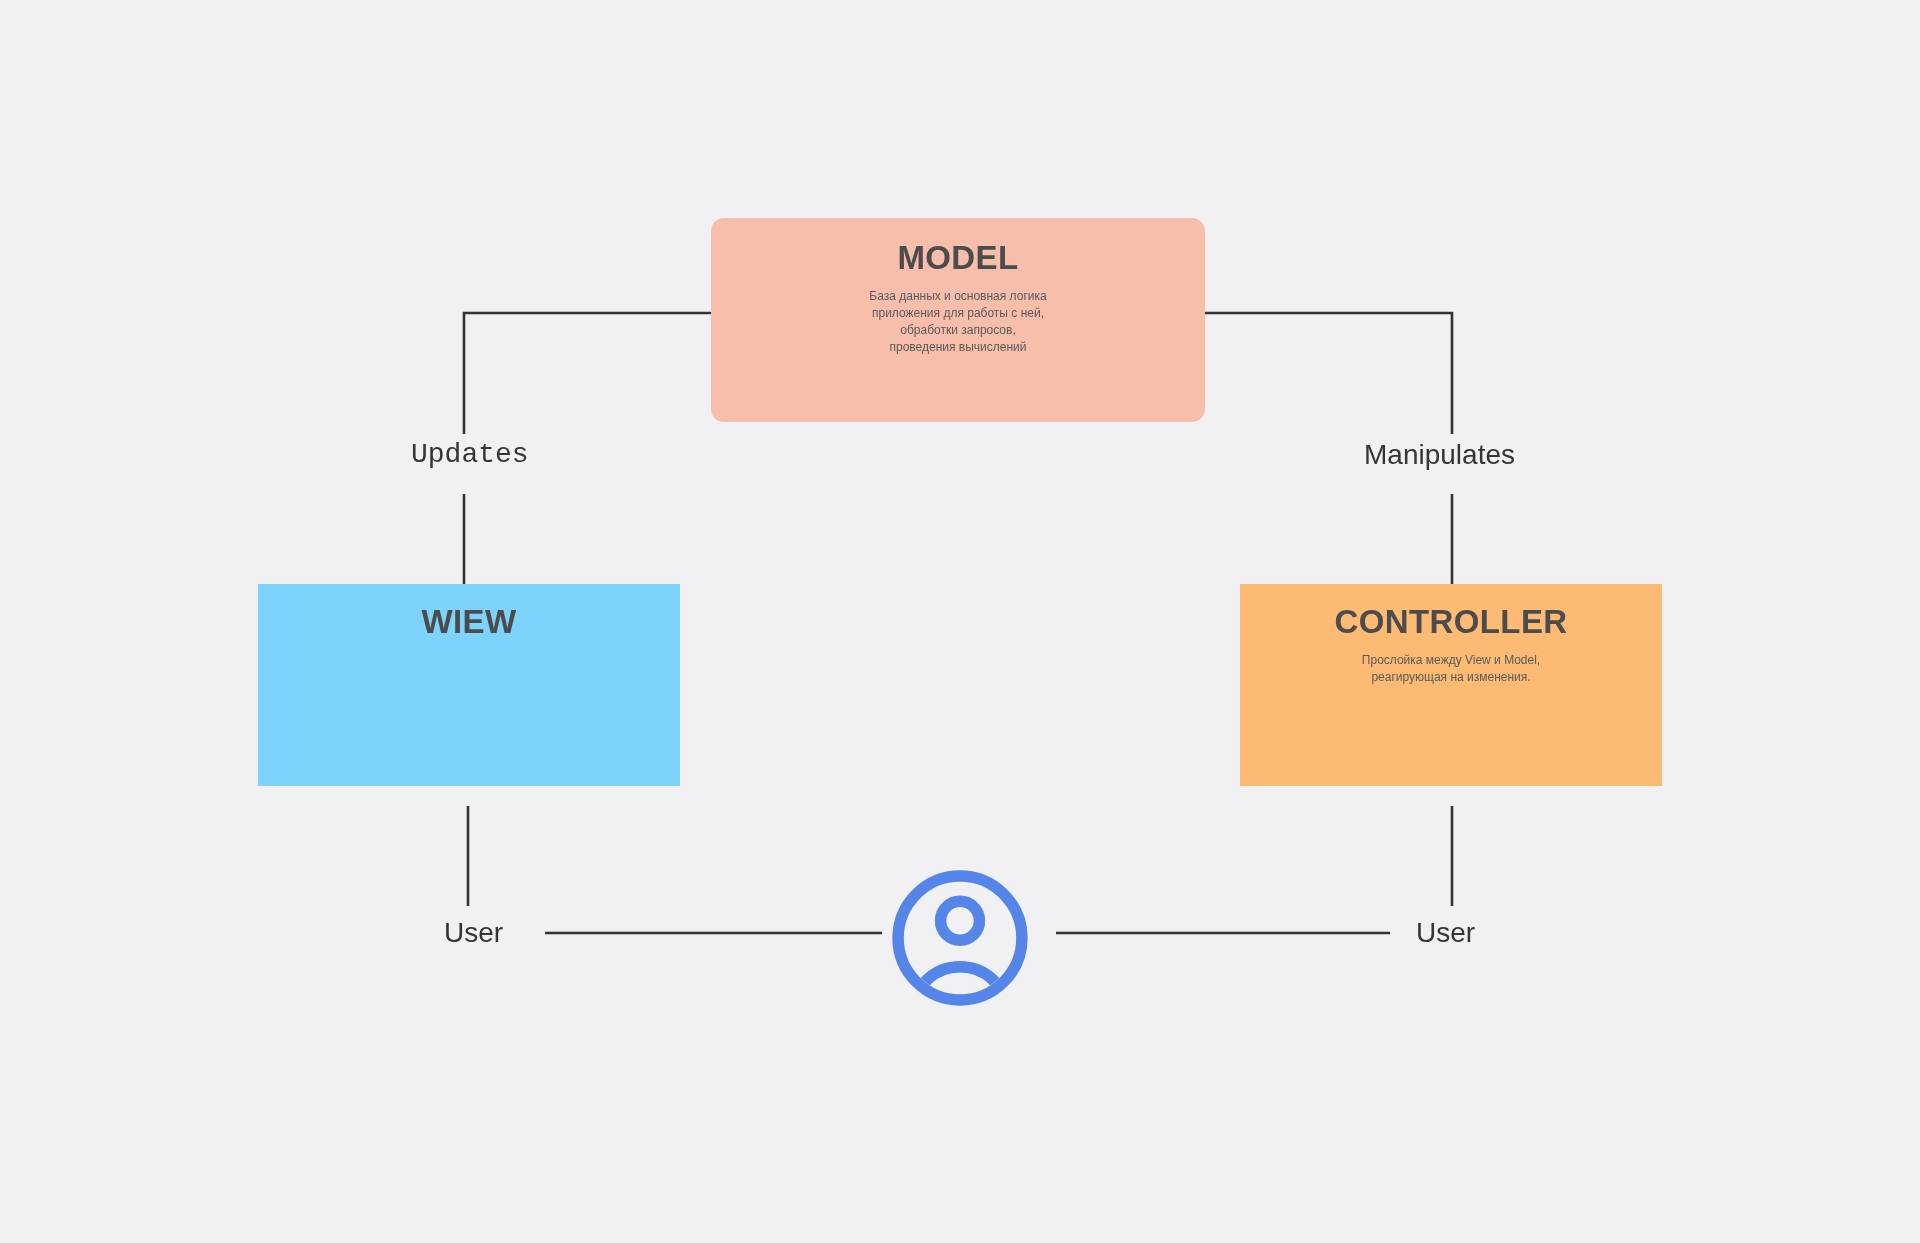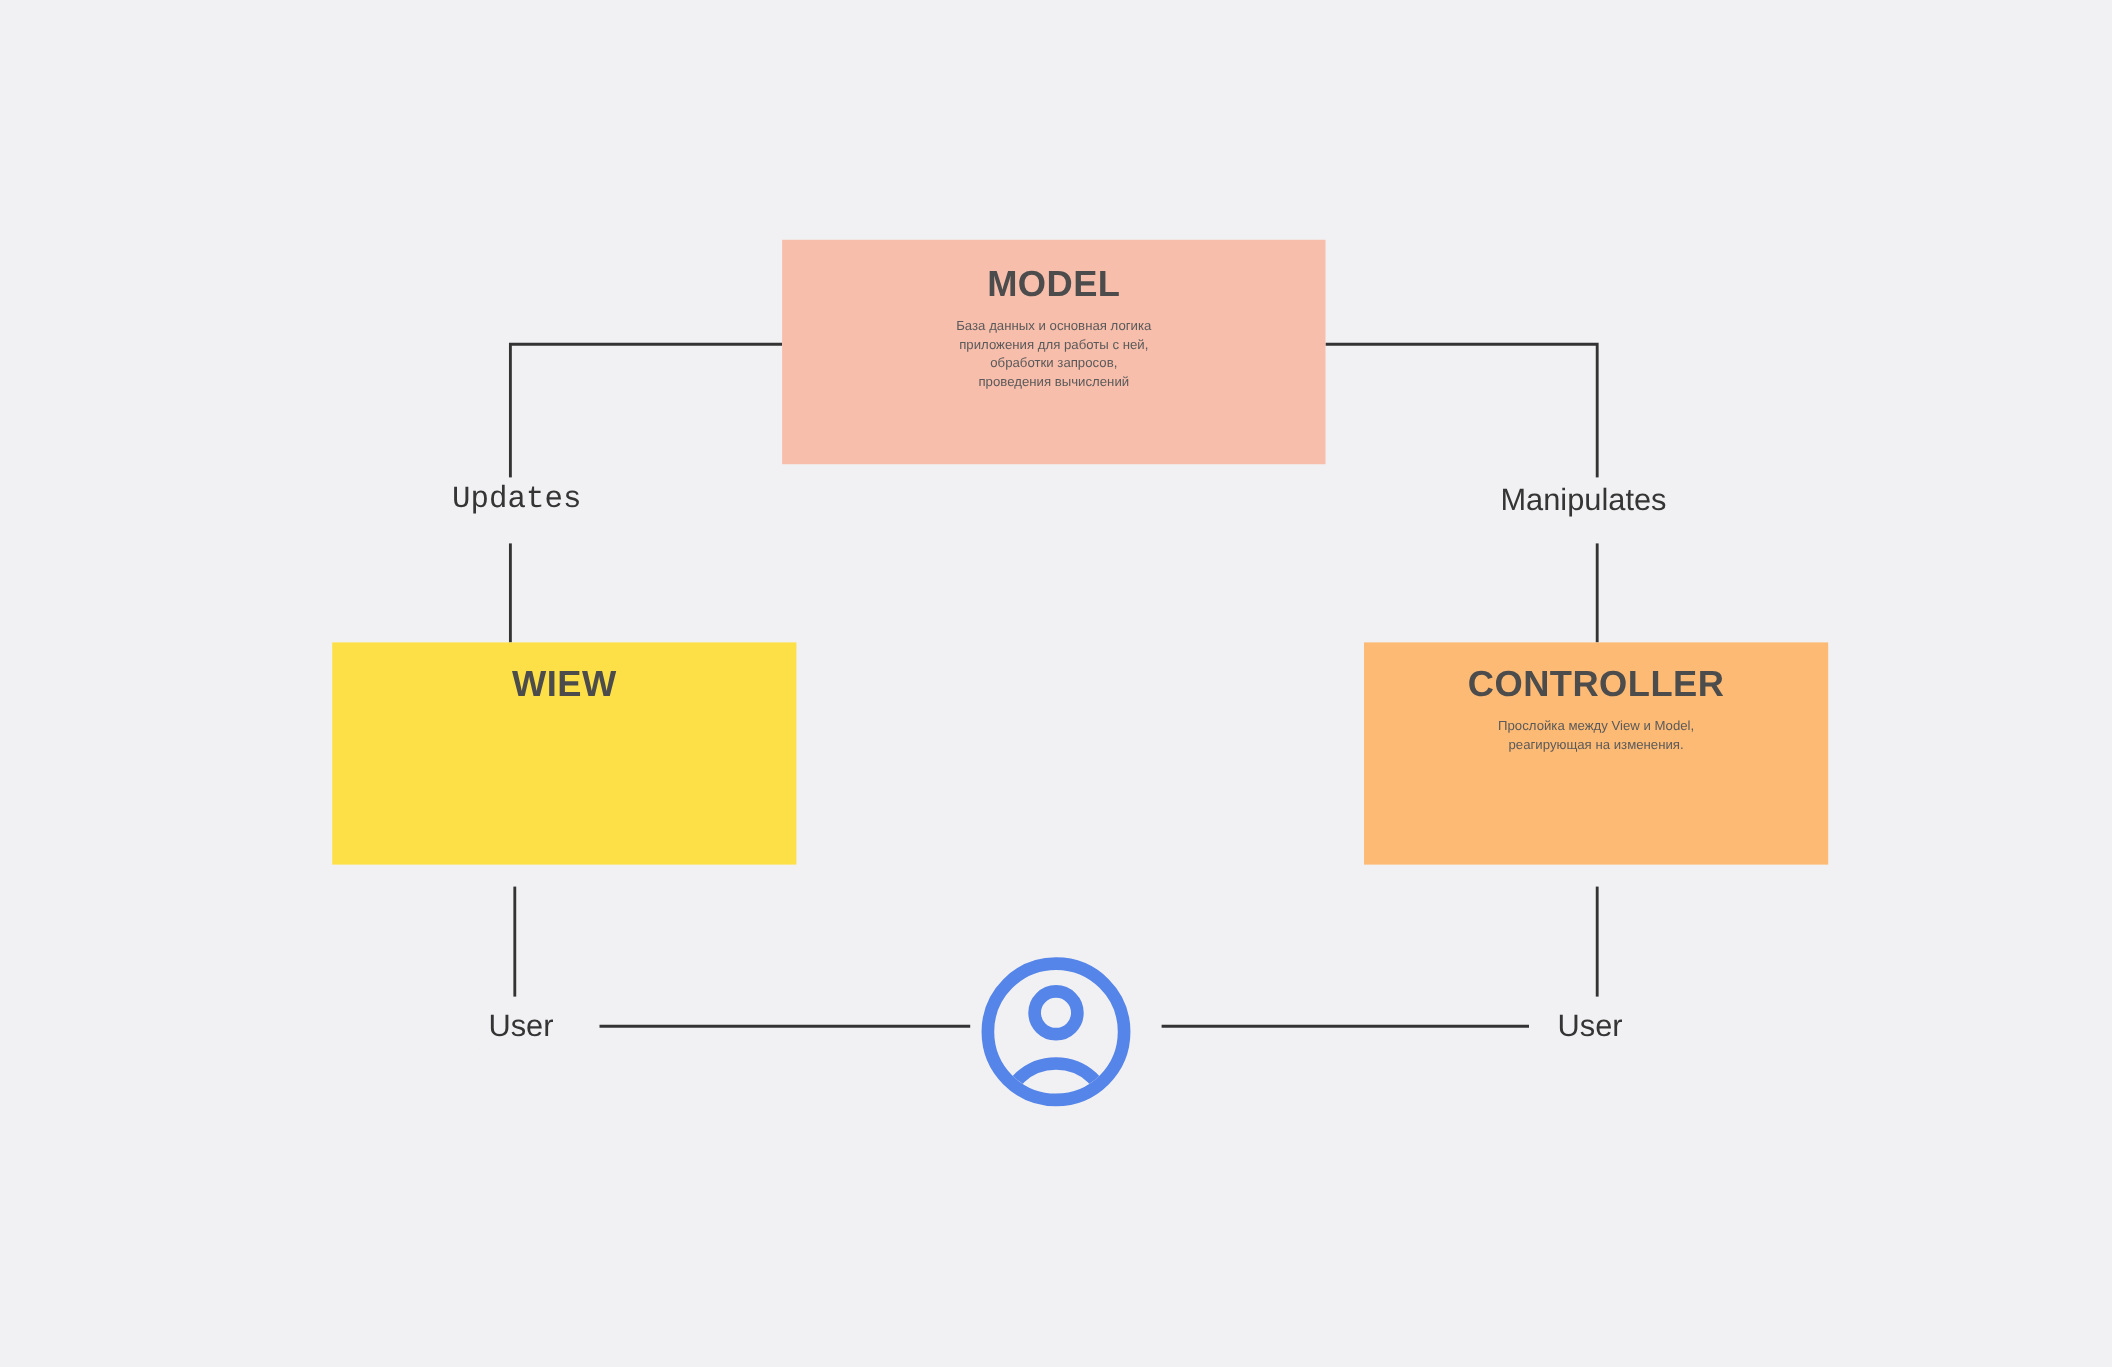--- a/index.html
+++ b/index.html
@@ -59,6 +59,7 @@
     height: 204px;
     background: #F8BEAC;
     padding-top: 20px;
+    border-radius: 13px;
   }
   #box-view {
     left: 258px;

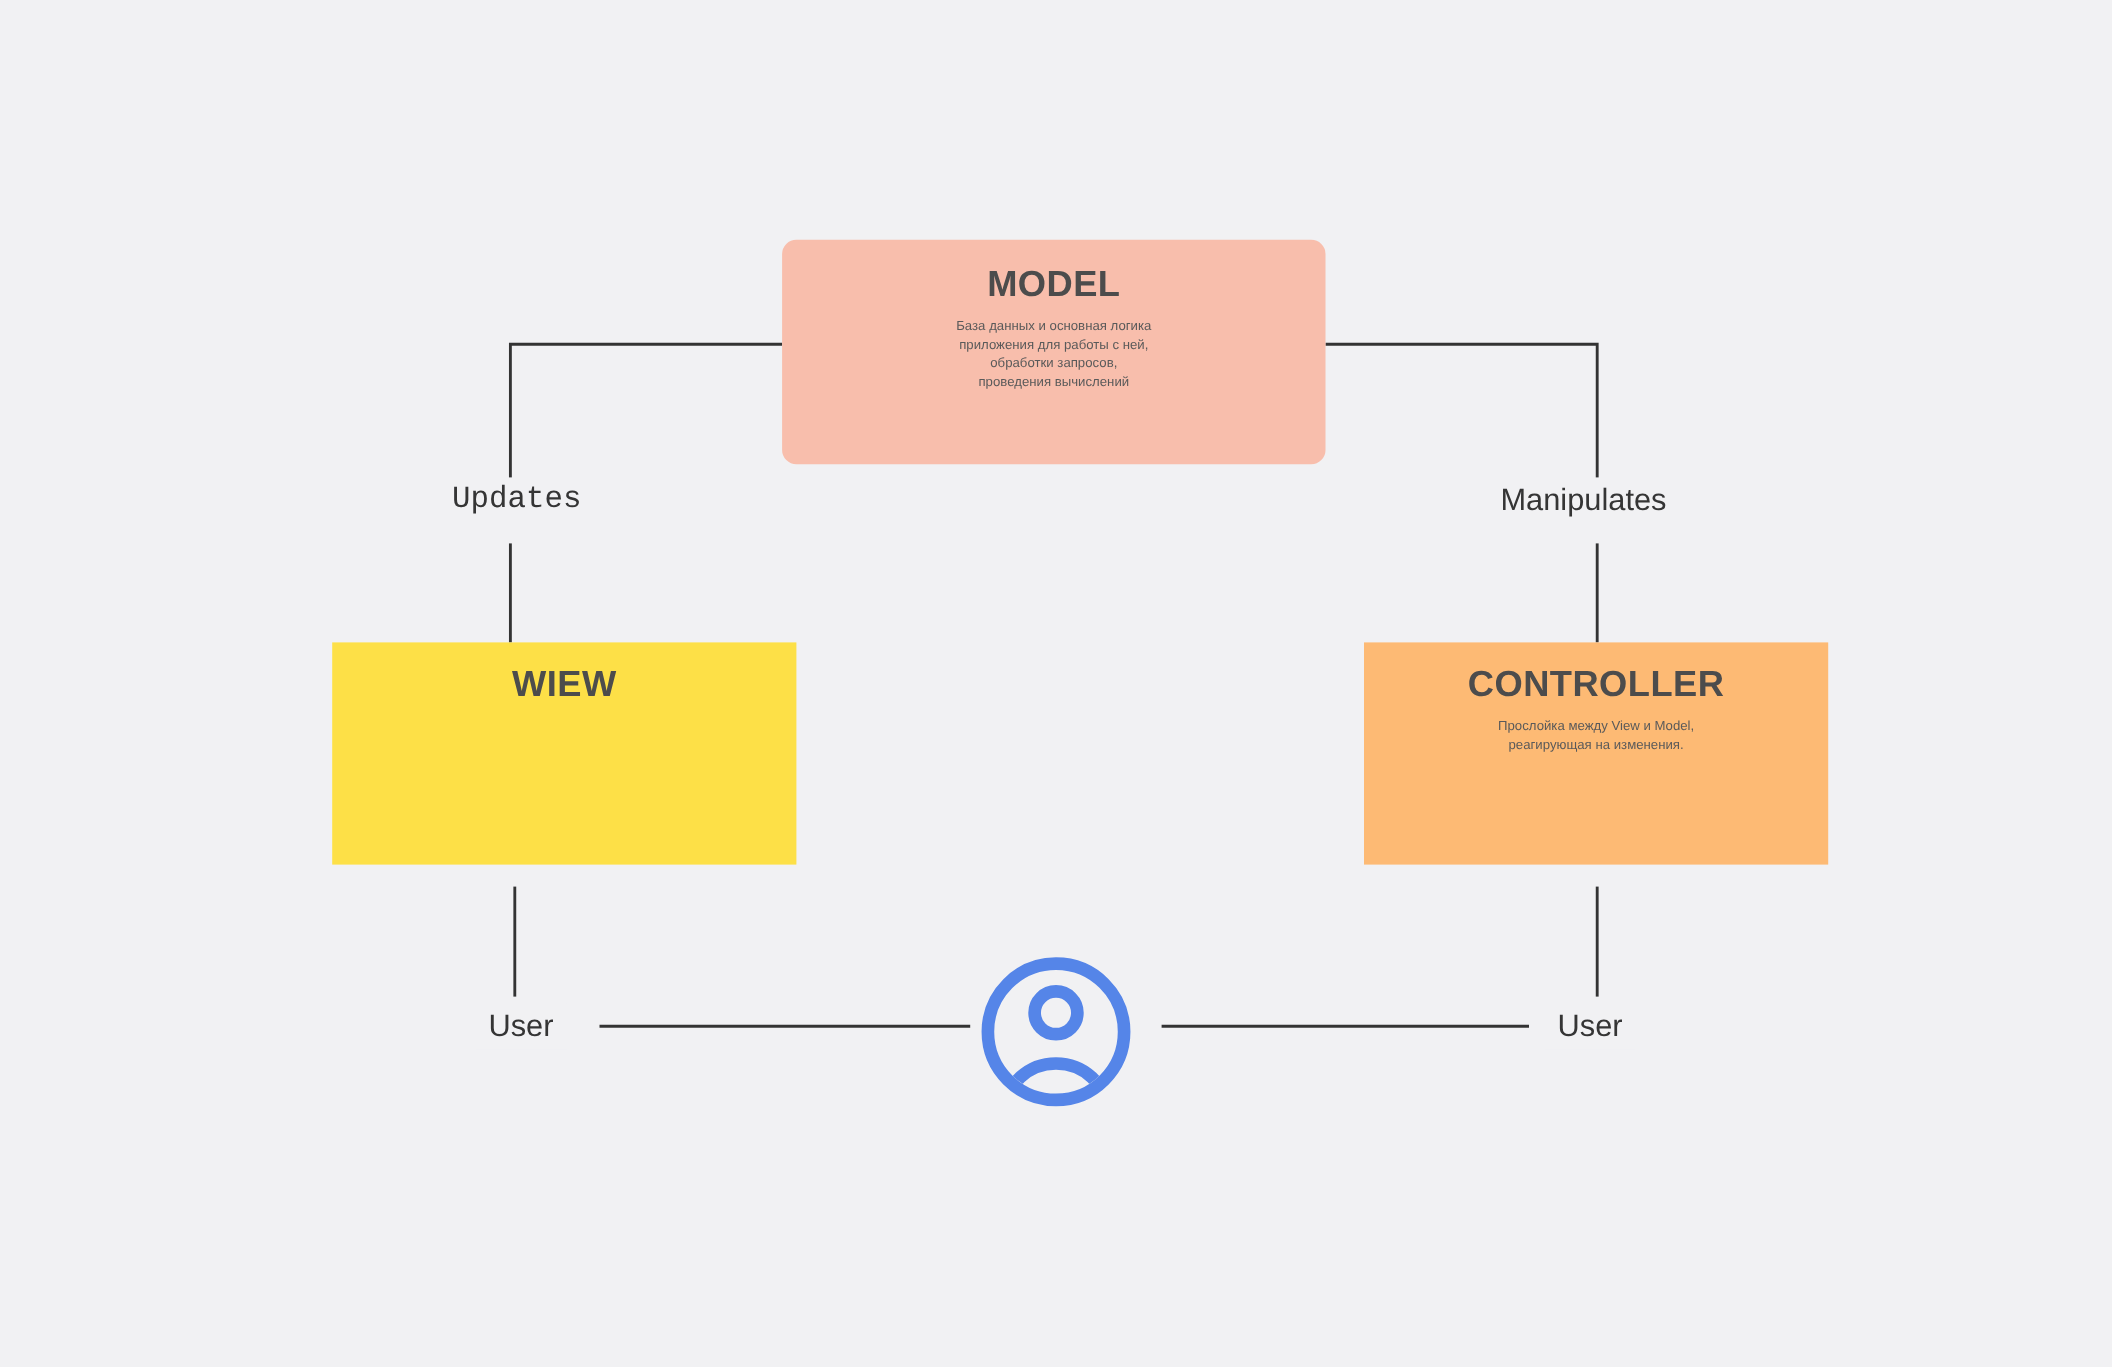--- a/index.html
+++ b/index.html
@@ -66,8 +66,7 @@
     top: 584px;
     width: 422px;
     height: 202px;
-    background: #fde047;
-    margin-left: 44px;
+    background: #7dd3fc;
   }
   #box-controller {
     left: 1240px;

